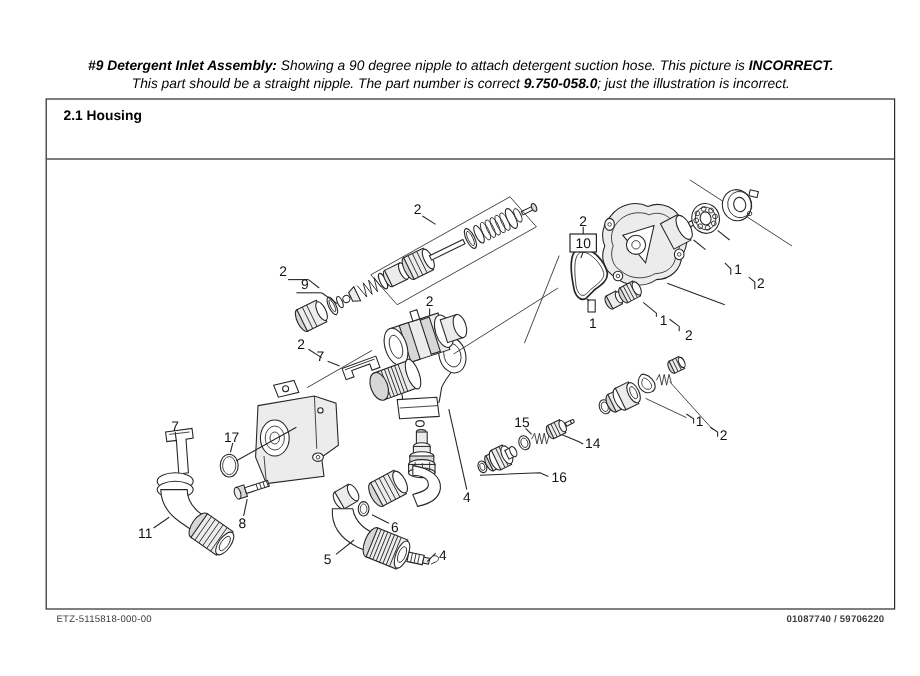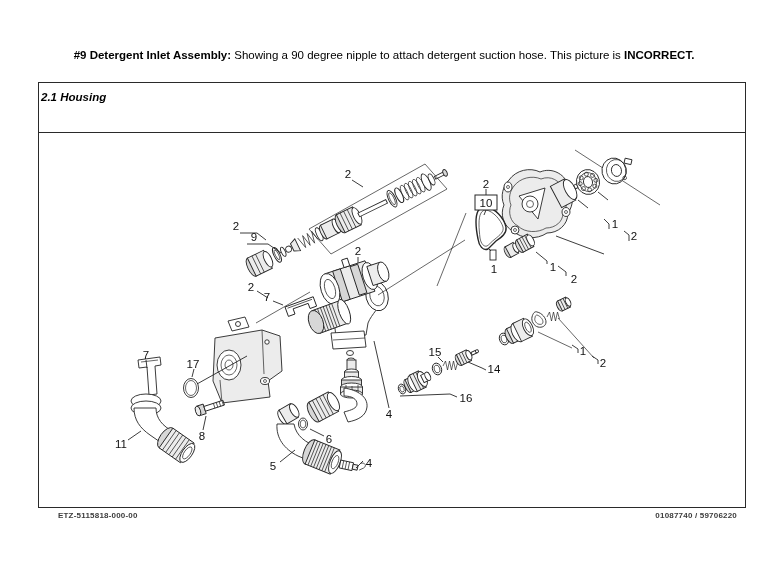--- a/index.html
+++ b/index.html
@@ -6,7 +6,7 @@
   body{width:767px;height:563px;position:relative;overflow:hidden;
        font-family:"Liberation Sans", sans-serif;color:#000;}
   .header{position:absolute;left:28px;top:48px;width:712px;text-align:center;
-          font-size:11.5px;line-height:15px;color:#000;}
+          font-size:11.5px;line-height:15px;color:#000;font-style:italic;}
   .section-box{position:absolute;left:38px;top:82px;width:708px;height:426px;
                border:1.5px solid #2a2a2a;box-sizing:border-box;background:#fff;}
   .section-title{position:absolute;left:2px;top:8px;font-size:11.5px;font-weight:bold;font-style:italic;}

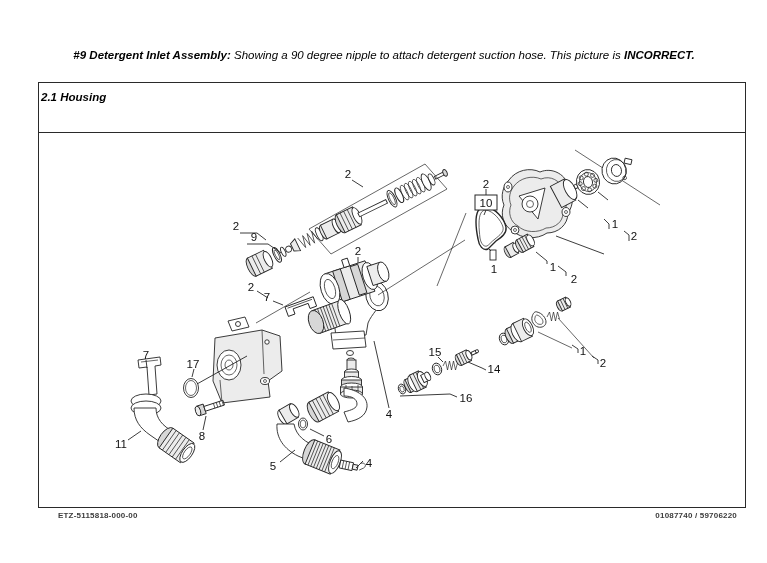--- a/index.html
+++ b/index.html
@@ -26,6 +26,7 @@
 
 <div class="header">
   <div><b>#9 Detergent Inlet Assembly:</b><span> Showing a 90 degree nipple to attach detergent suction hose.  This picture is </span><b>INCORRECT.</b></div>
+  <div><span>This part should be a straight nipple. The part number is correct </span><b>9.750-058.0</b><span>; just the illustration is incorrect.</span></div>
 </div>
 
 <div class="section-box">

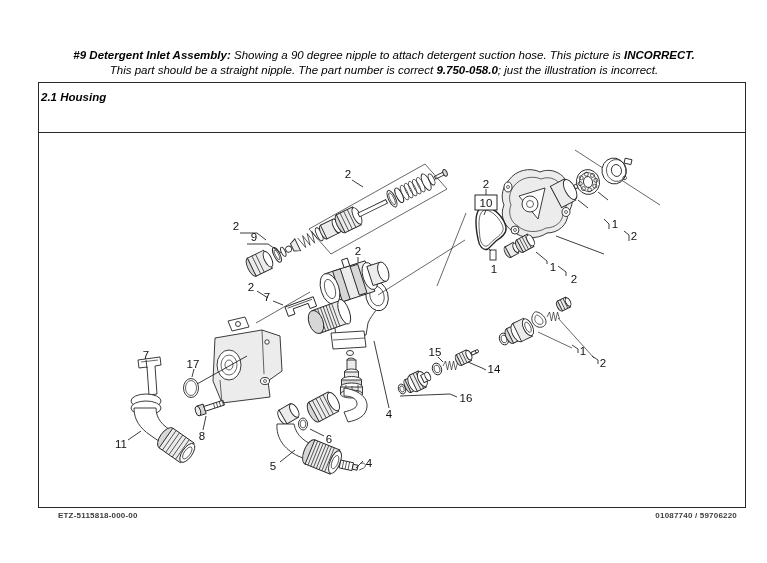--- a/index.html
+++ b/index.html
@@ -9,7 +9,7 @@
           font-size:11.5px;line-height:15px;color:#000;font-style:italic;}
   .section-box{position:absolute;left:38px;top:82px;width:708px;height:426px;
                border:1.5px solid #2a2a2a;box-sizing:border-box;background:#fff;}
-  .section-title{position:absolute;left:2px;top:8px;font-size:11.5px;font-weight:bold;font-style:italic;}
+  .section-title{position:absolute;left:14px;top:8px;font-size:11.5px;font-weight:bold;}
   .title-divider{position:absolute;left:0;top:49px;width:100%;border-top:1.2px solid #2a2a2a;}
   .footer-left{position:absolute;left:58px;top:511px;font-size:8px;color:#3c3c3c;letter-spacing:.2px;font-weight:bold;}
   .footer-right{position:absolute;right:30px;top:511px;font-size:8px;color:#3c3c3c;letter-spacing:.2px;font-weight:bold;}

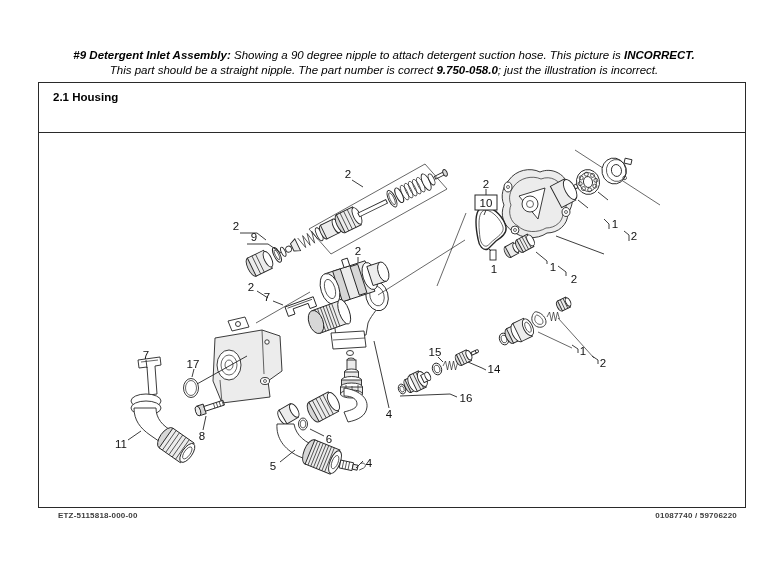--- a/index.html
+++ b/index.html
@@ -11,7 +11,7 @@
                border:1.5px solid #2a2a2a;box-sizing:border-box;background:#fff;}
   .section-title{position:absolute;left:14px;top:8px;font-size:11.5px;font-weight:bold;}
   .title-divider{position:absolute;left:0;top:49px;width:100%;border-top:1.2px solid #2a2a2a;}
-  .footer-left{position:absolute;left:58px;top:511px;font-size:8px;color:#3c3c3c;letter-spacing:.2px;font-weight:bold;}
+  .footer-left{position:absolute;left:47px;top:511px;font-size:8px;color:#3c3c3c;letter-spacing:.2px;}
   .footer-right{position:absolute;right:30px;top:511px;font-size:8px;color:#3c3c3c;letter-spacing:.2px;font-weight:bold;}
   svg.diagram{position:absolute;left:0;top:0;width:767px;height:563px;}
   svg .ln{stroke:#262626;stroke-width:0.9;fill:none;}

